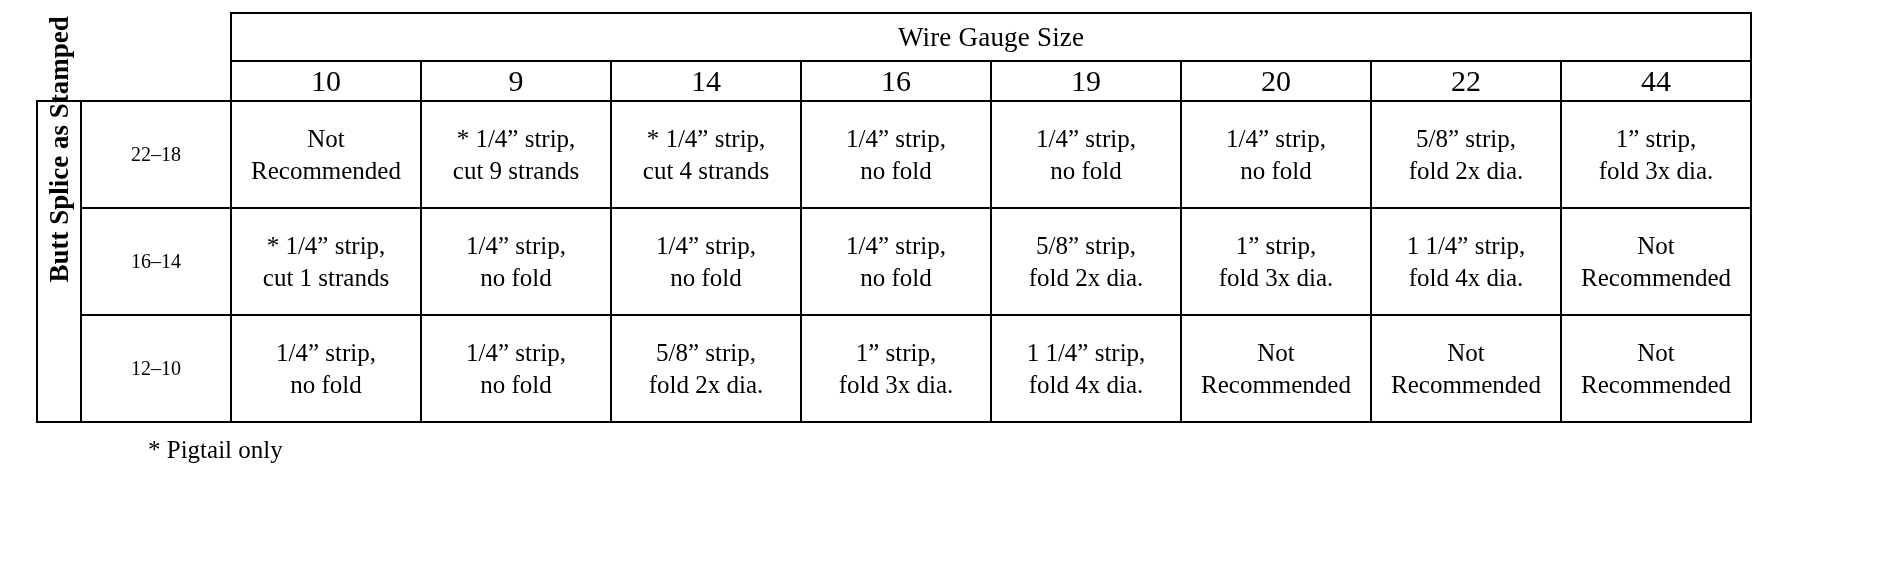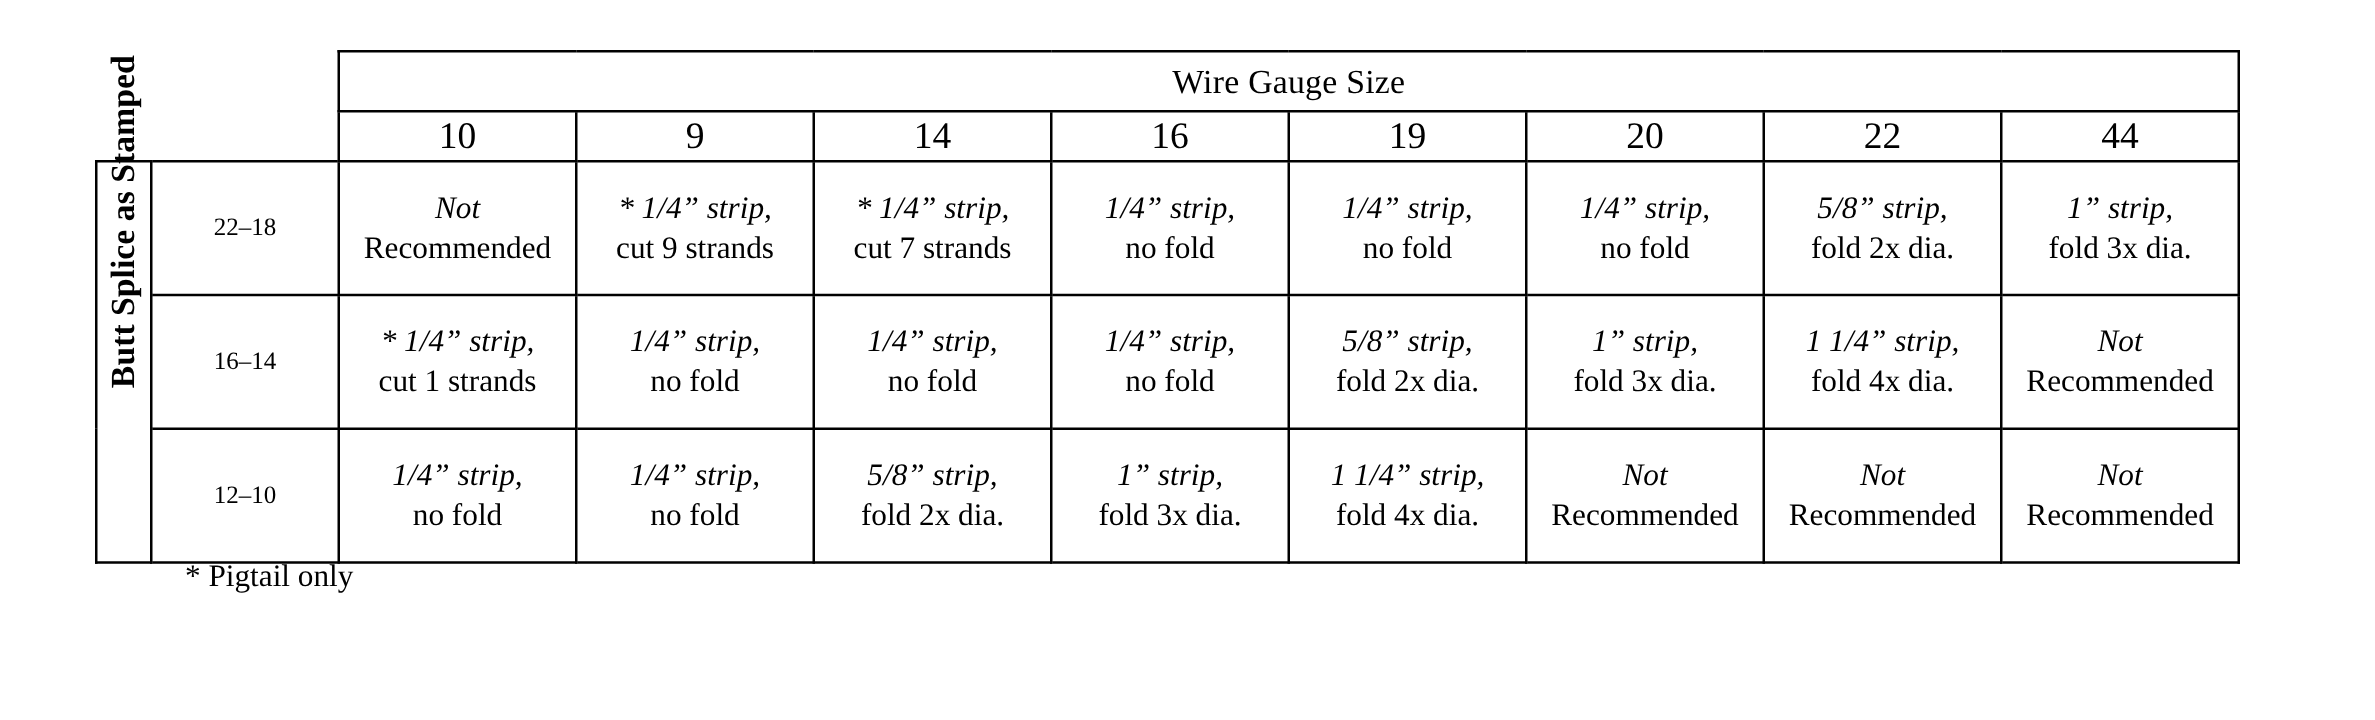--- a/index.html
+++ b/index.html
@@ -25,9 +25,8 @@
   .table-wrap {
     position: absolute;
     left: 36px;
-    top: 40px;
+    top: 12px;
     width: 1712px;
-    margin-left: 40px;
   }
 
   table.spec {

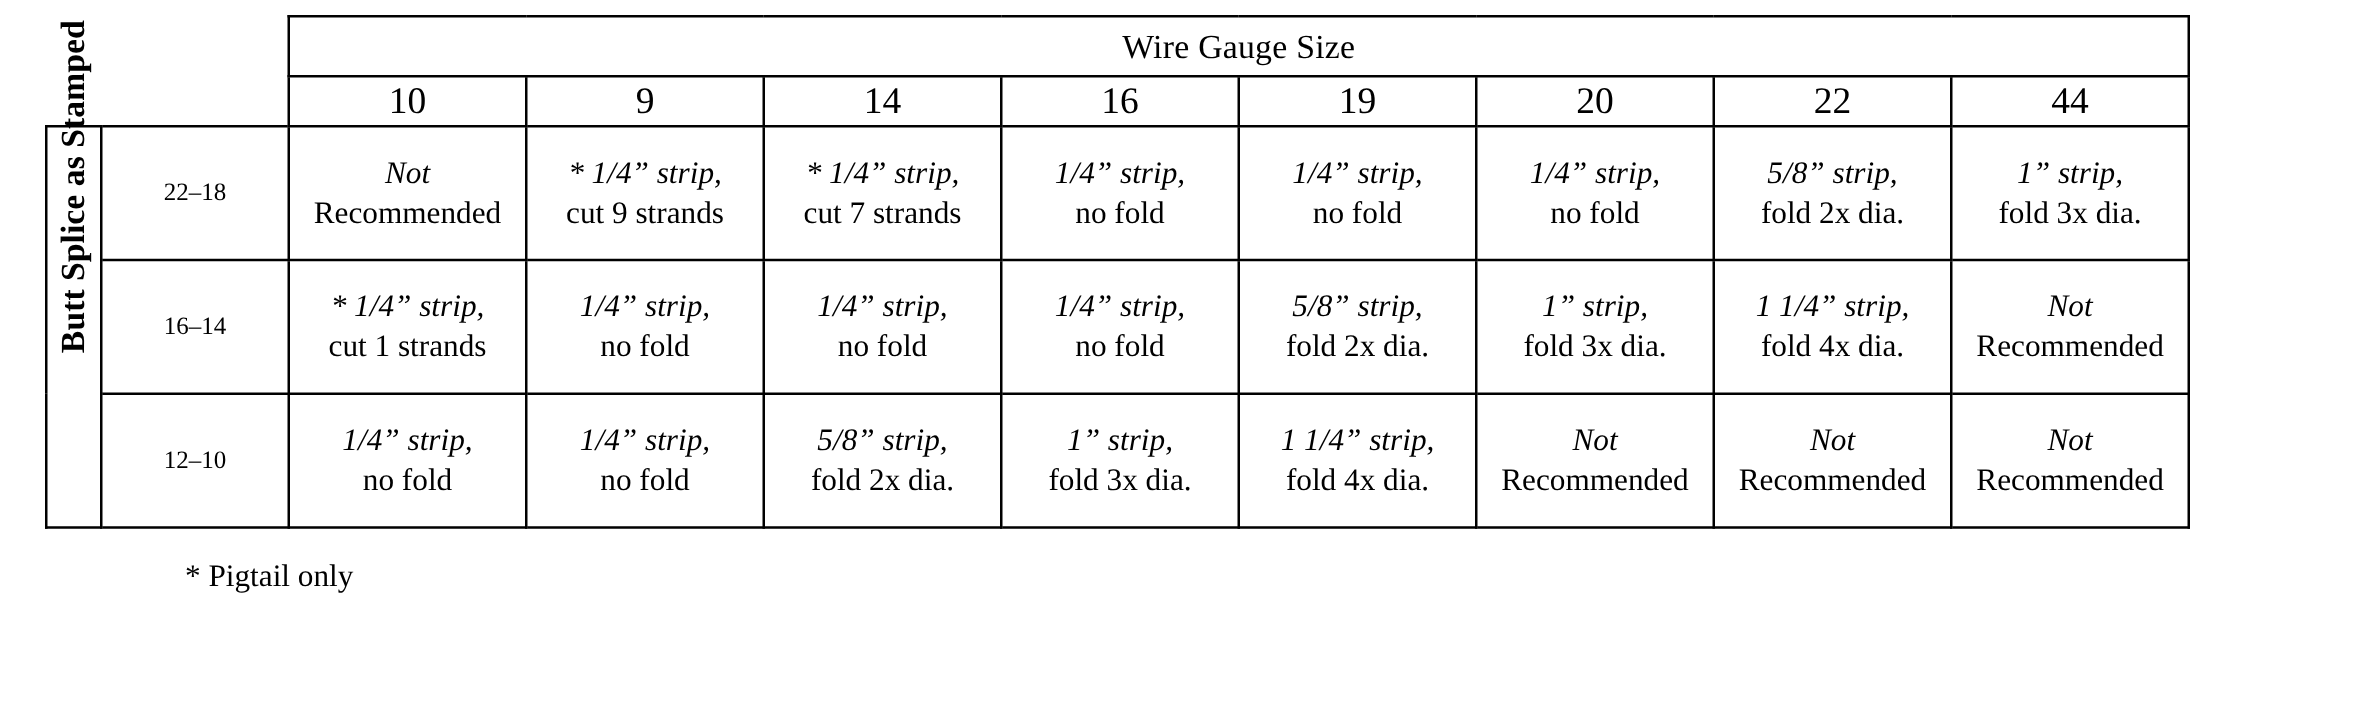--- a/index.html
+++ b/index.html
@@ -97,7 +97,7 @@
     line-height: 1.25;
     padding: 4px 6px;
   }
-  .data-cell .l1 { display: block; font-style: italic; }
+  .data-cell .l1 { display: block; }
   .data-cell .l2 { display: block; }
 
   

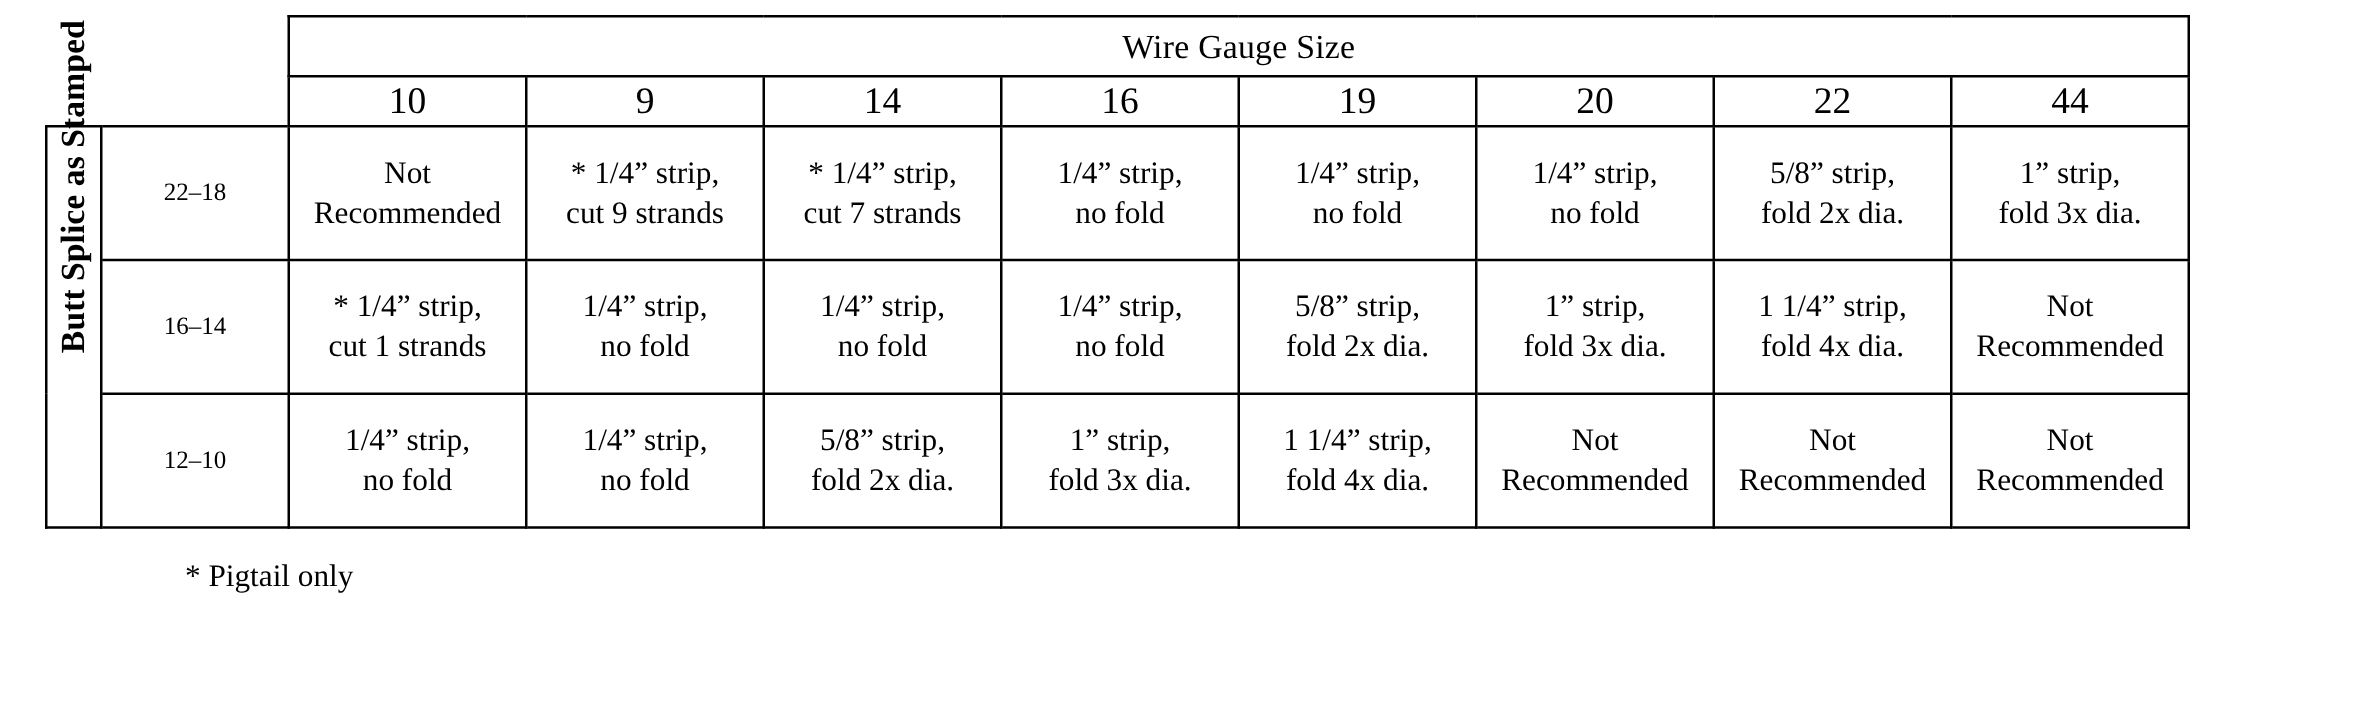--- a/index.html
+++ b/index.html
@@ -165,7 +165,7 @@
           </td>
           <td class="data-cell">
             <span class="l1">* 1/4” strip,</span>
-            <span class="l2">cut 7 strands</span>
+            <span class="l2">cut 4 strands</span>
           </td>
           <td class="data-cell">
             <span class="l1">1/4” strip,</span>

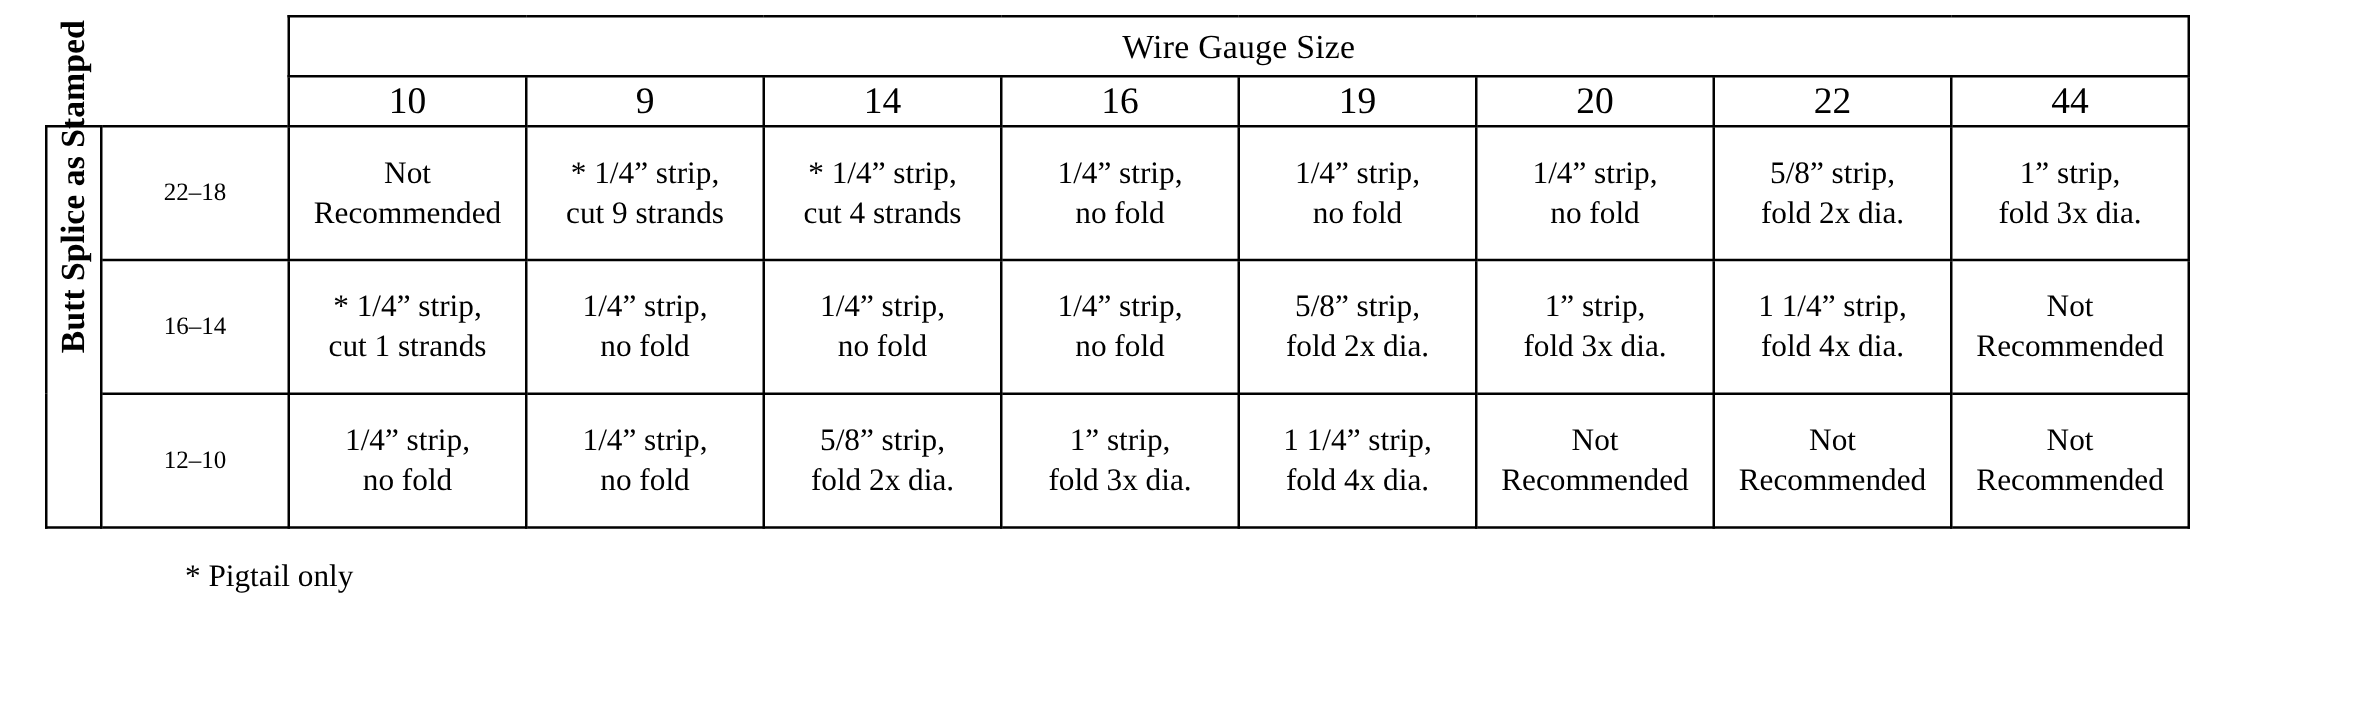--- a/index.html
+++ b/index.html
@@ -104,7 +104,7 @@
   .footnote {
     position: absolute;
     left: 148px;
-    top: 448px;
+    top: 436px;
     font-size: 25px;
     white-space: nowrap;
   }

